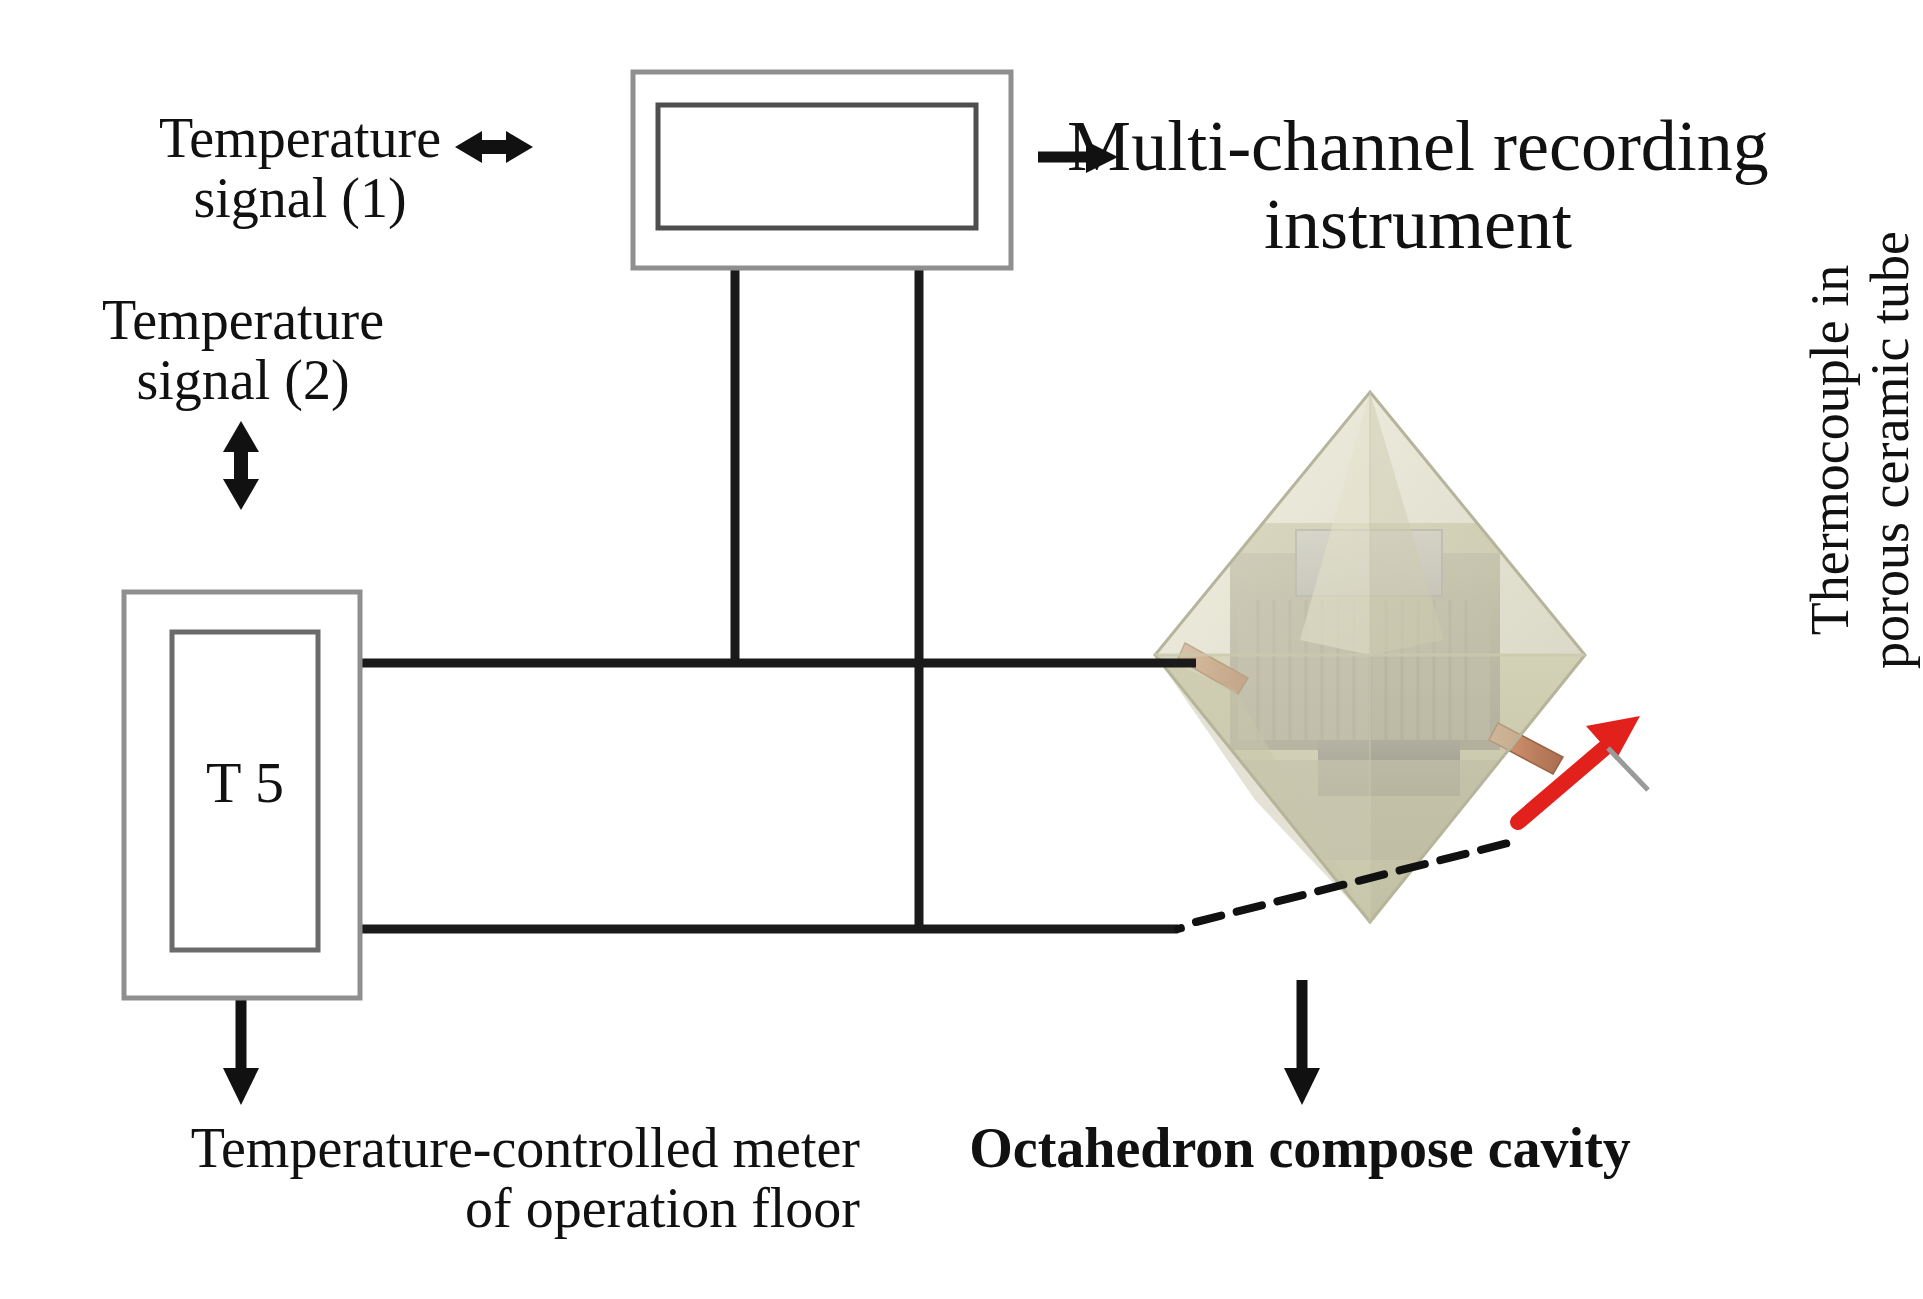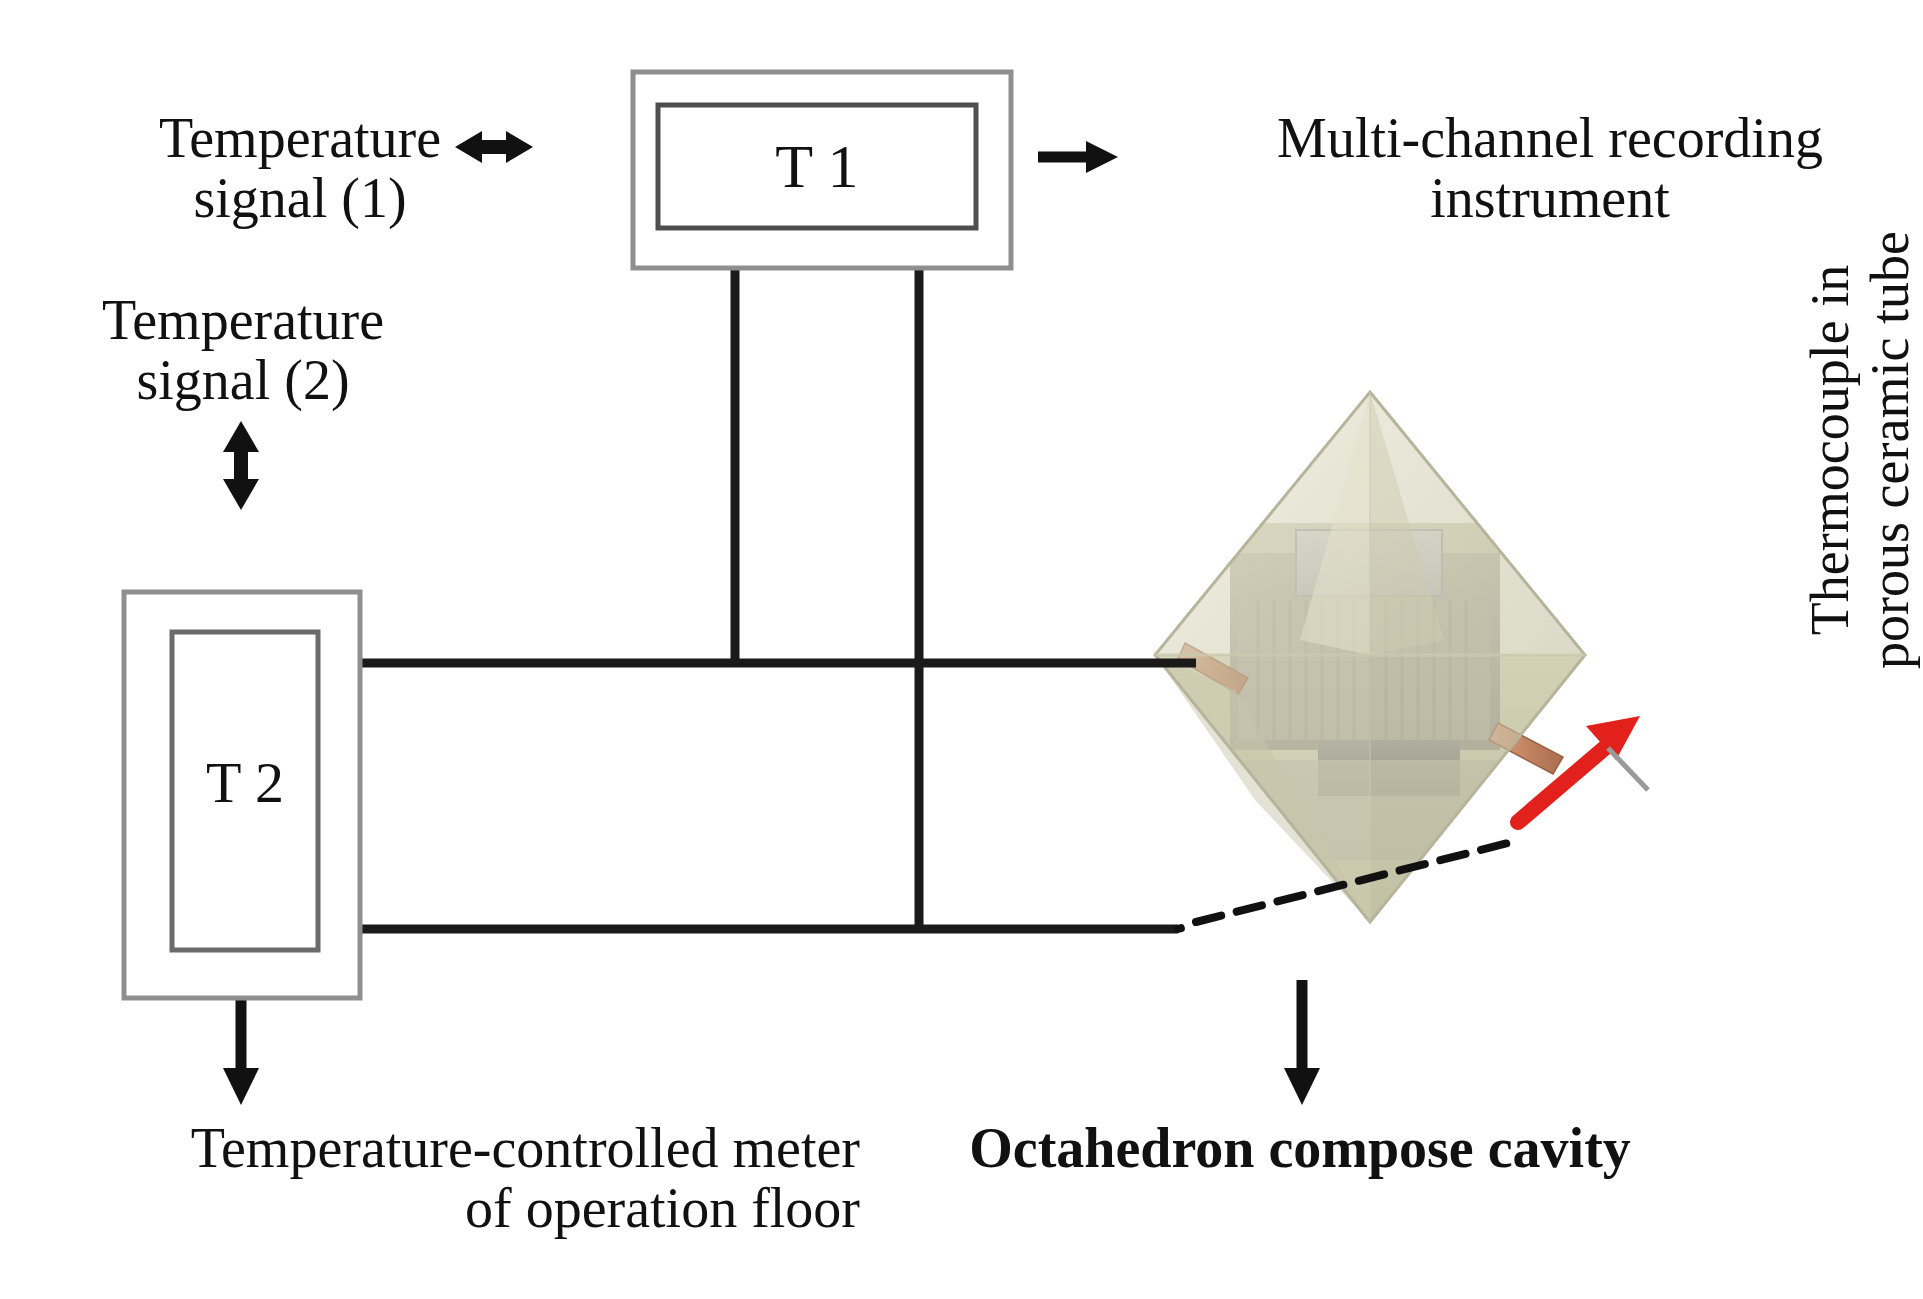--- a/index.html
+++ b/index.html
@@ -173,7 +173,6 @@
     </g>
   </svg>
 
-  <div class="lbl" style="left:658px;top:108px;width:318px;font-size:62px;line-height:117px;">T 1</div>
 
   <div class="lbl" style="left:172px;top:752px;width:146px;font-size:58px;">T 2</div>
 

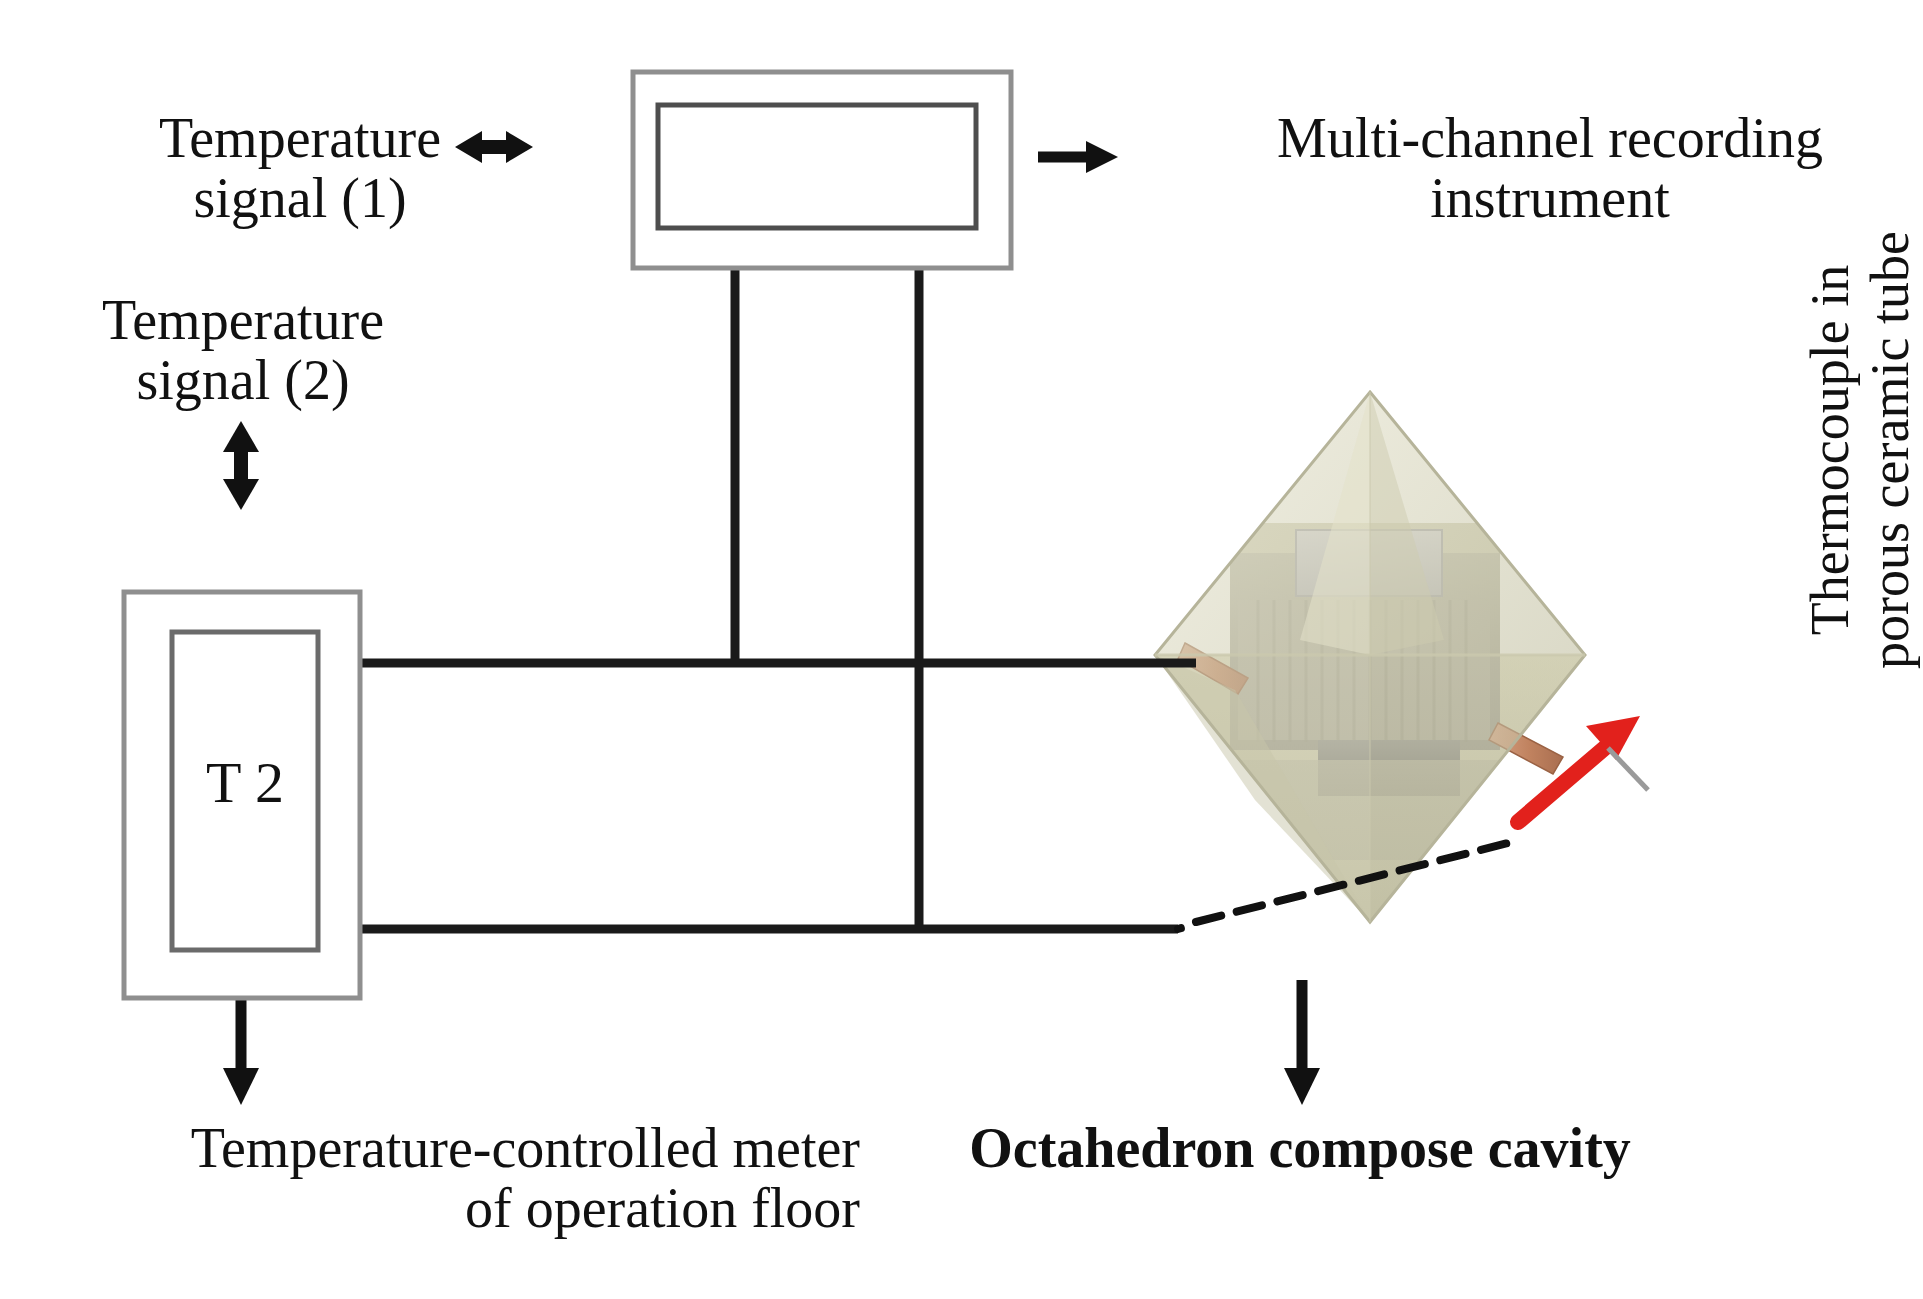--- a/index.html
+++ b/index.html
@@ -182,7 +182,7 @@
   <div class="lbl" style="left:78px;top:290px;width:330px;font-size:56px;">Temperature
 signal (2)</div>
 
-  <div class="lbl" style="left:1190px;top:108px;width:720px;font-size:56px;">Multi-channel recording
+  <div class="lbl" style="left:1058px;top:108px;width:720px;font-size:72px;">Multi-channel recording
 instrument</div>
 
   <div class="lbl" style="left:10px;top:1118px;width:850px;font-size:56px;text-align:right;">Temperature-controlled meter

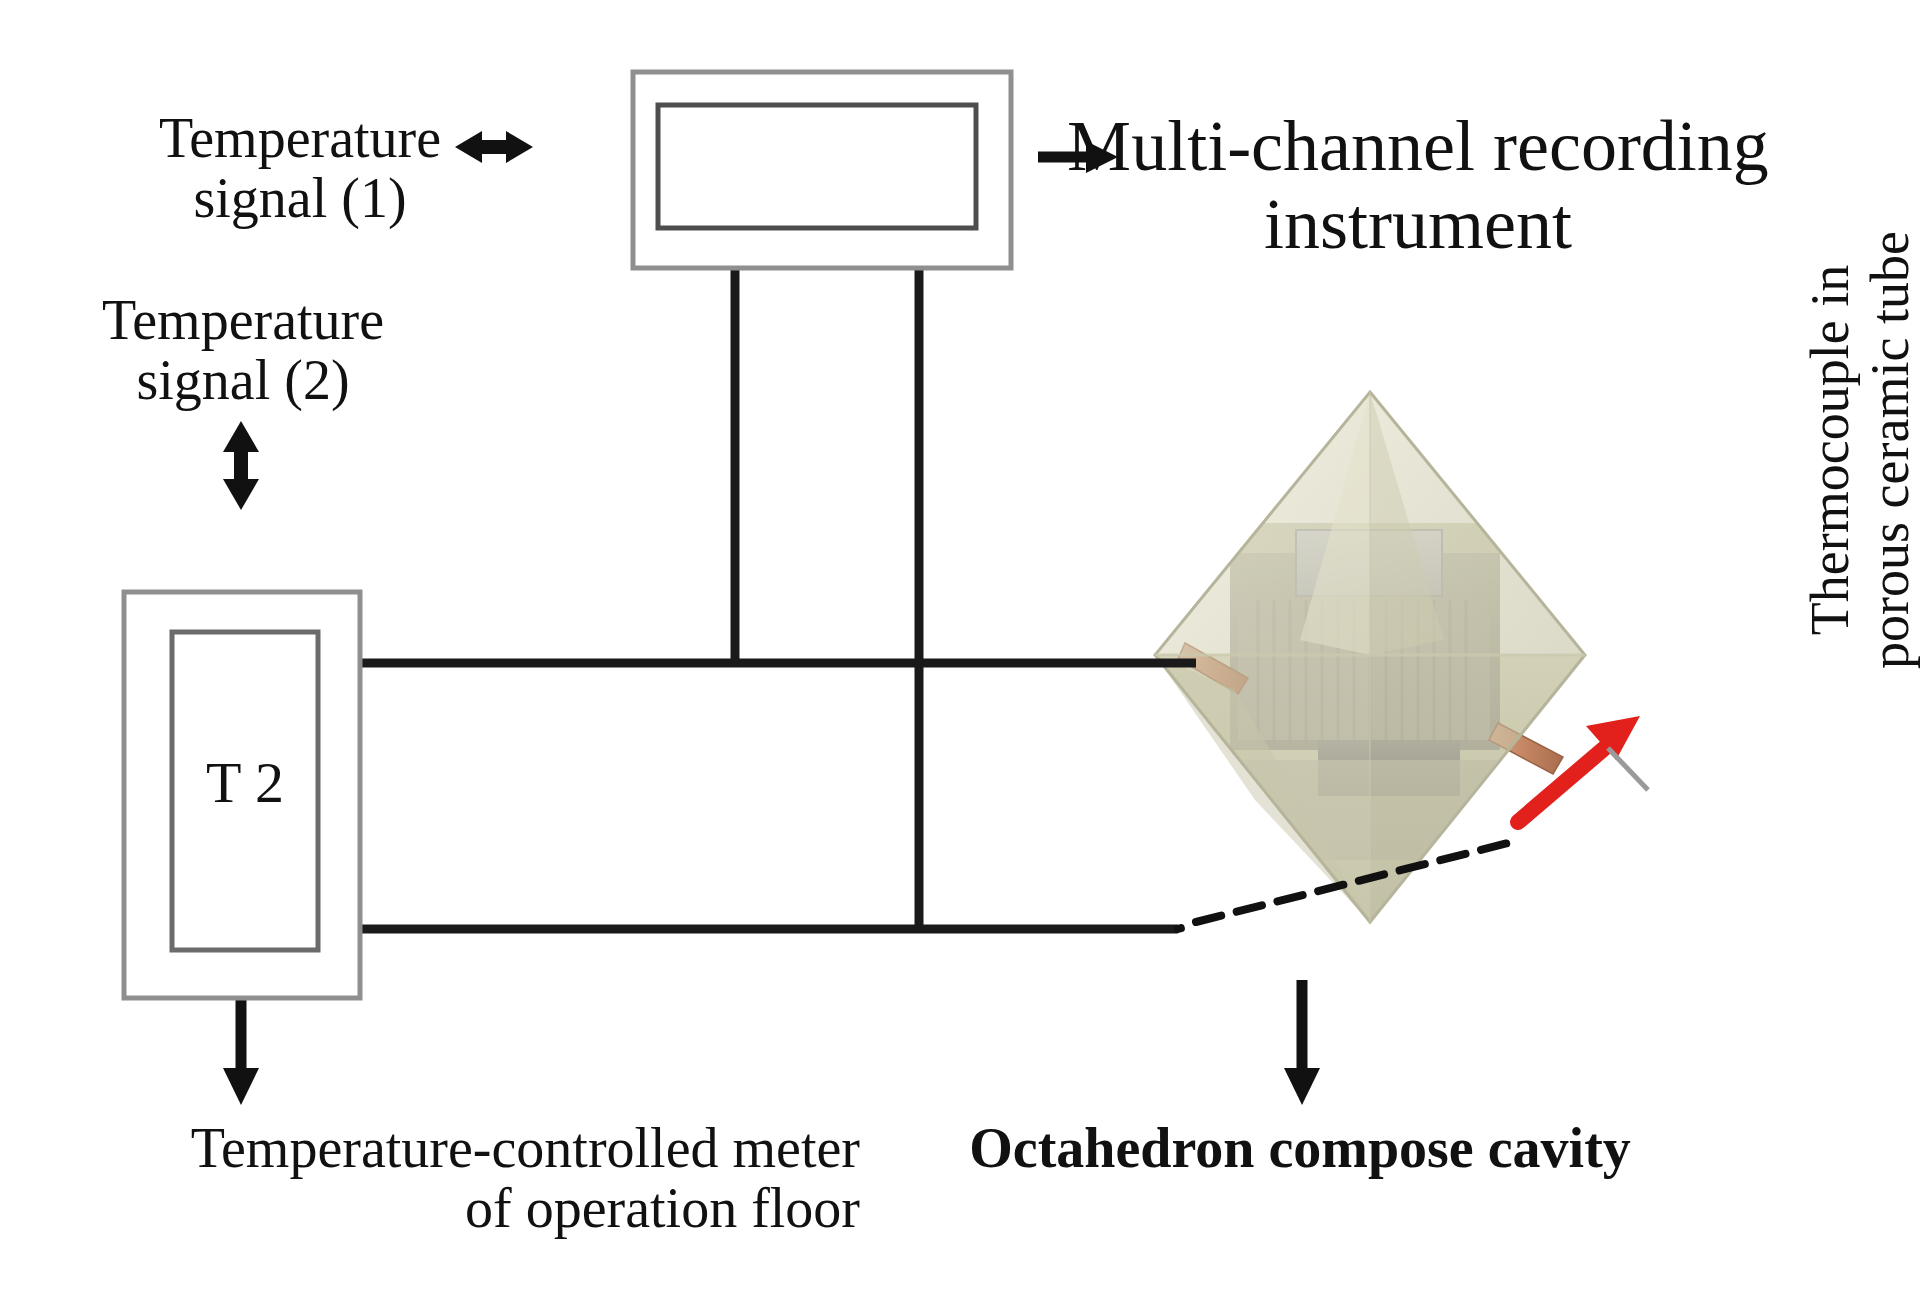--- a/index.html
+++ b/index.html
@@ -174,7 +174,7 @@
   </svg>
 
 
-  <div class="lbl" style="left:172px;top:752px;width:146px;font-size:58px;">T 2</div>
+  <div class="lbl" style="left:172px;top:752px;width:146px;font-size:58px;">T 5</div>
 
   <div class="lbl" style="left:140px;top:108px;width:320px;font-size:56px;">Temperature
 signal (1)</div>

